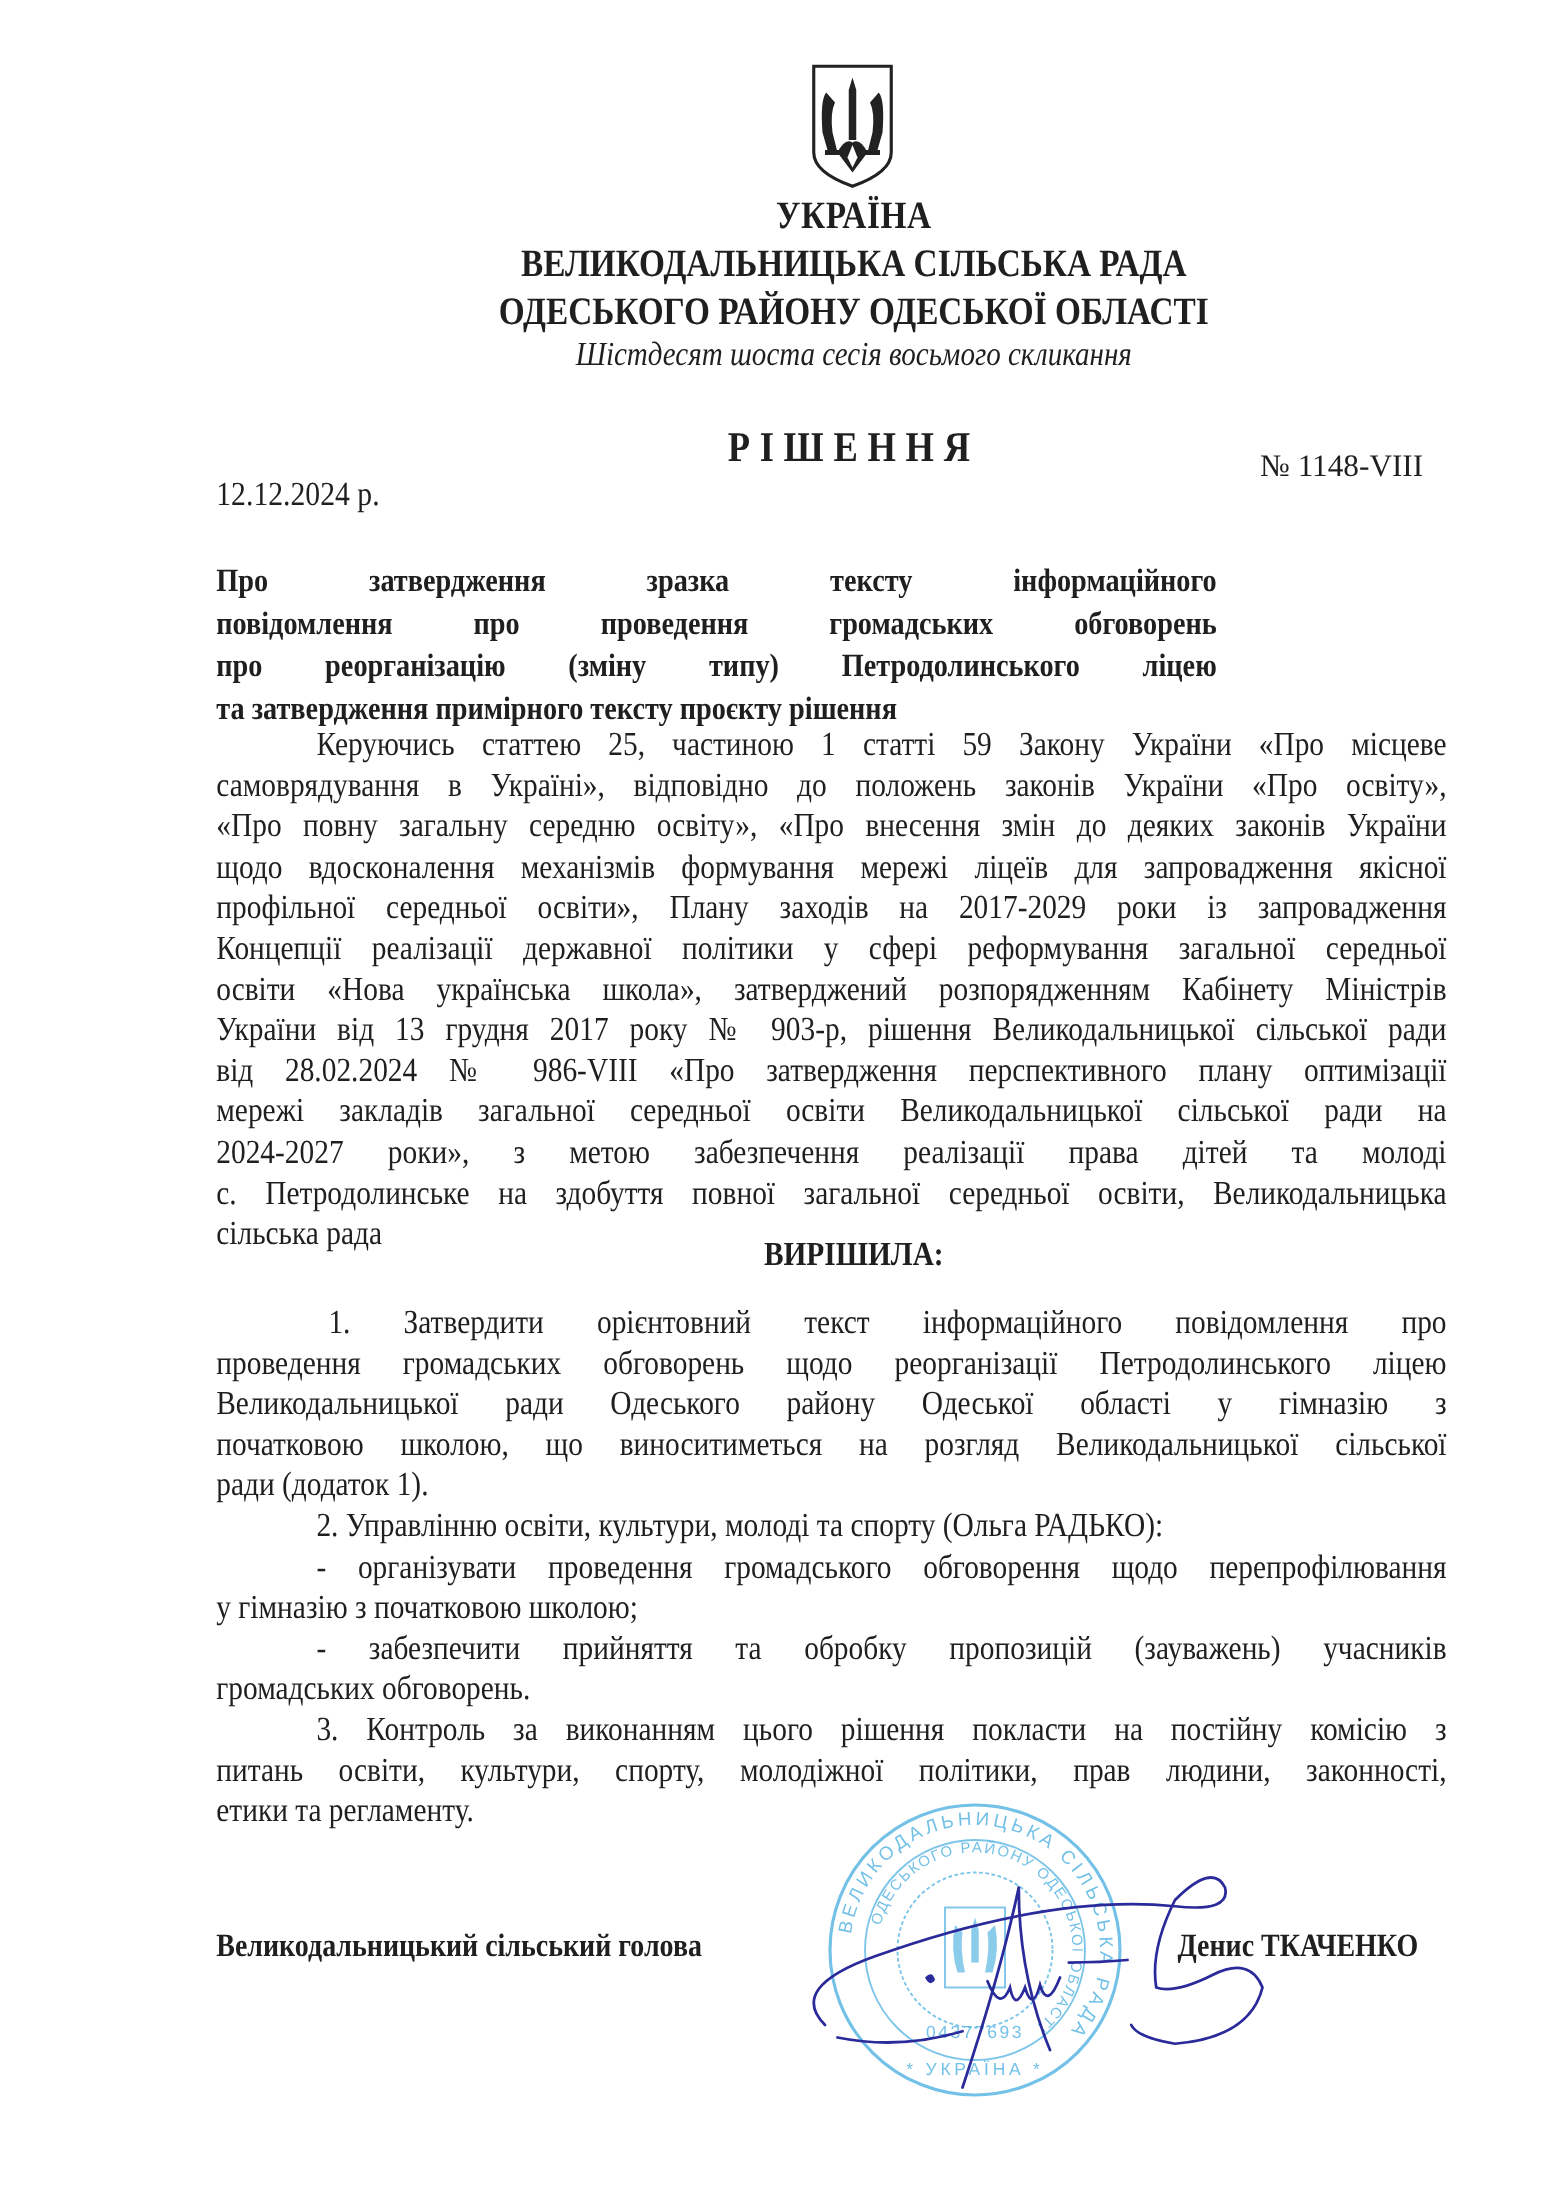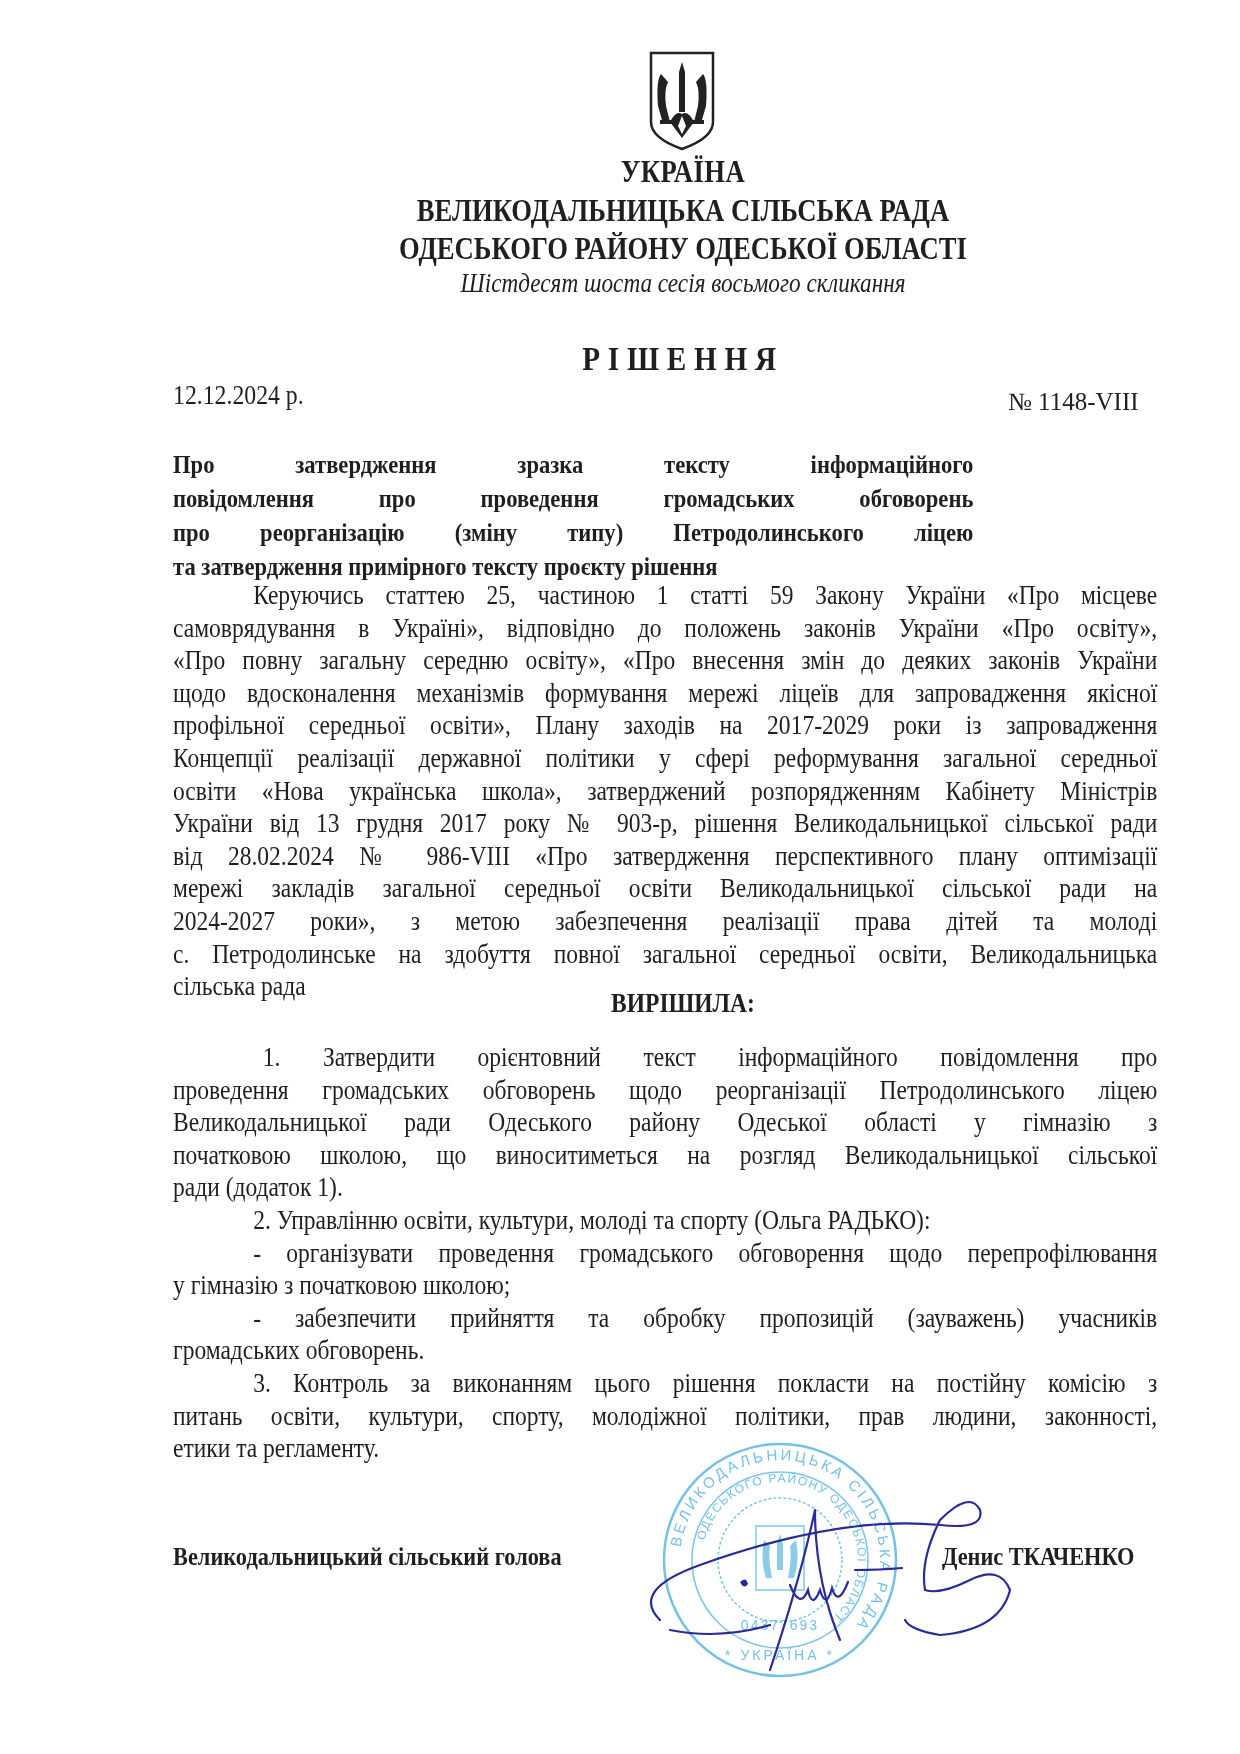--- a/index.html
+++ b/index.html
@@ -14,7 +14,7 @@
   .h-session { top: 268px; font-style: italic; font-size: 27px; transform: scaleX(0.86); transform-origin: 683px 0; }
   .h-decision { top: 340px; font-weight: bold; font-size: 34px; letter-spacing: 9px; transform: scaleX(0.86); transform-origin: 683px 0; }
   .date { left: 173px; top: 380px; font-size: 27px; transform: scaleX(0.88); transform-origin: 0 0; }
-  .number { left: 1008px; top: 388px; font-size: 25px; }
+  .number { left: 1008px; top: 360px; font-size: 25px; }
   .subject { left: 173px; top: 448px; width: 800px; font-weight: bold; font-size: 26px; line-height: 34px;
              text-align: justify; transform: scaleX(0.87); transform-origin: 0 0; width: 920px; }
   .subject .ln { display: block; text-align: justify; text-align-last: justify; }

